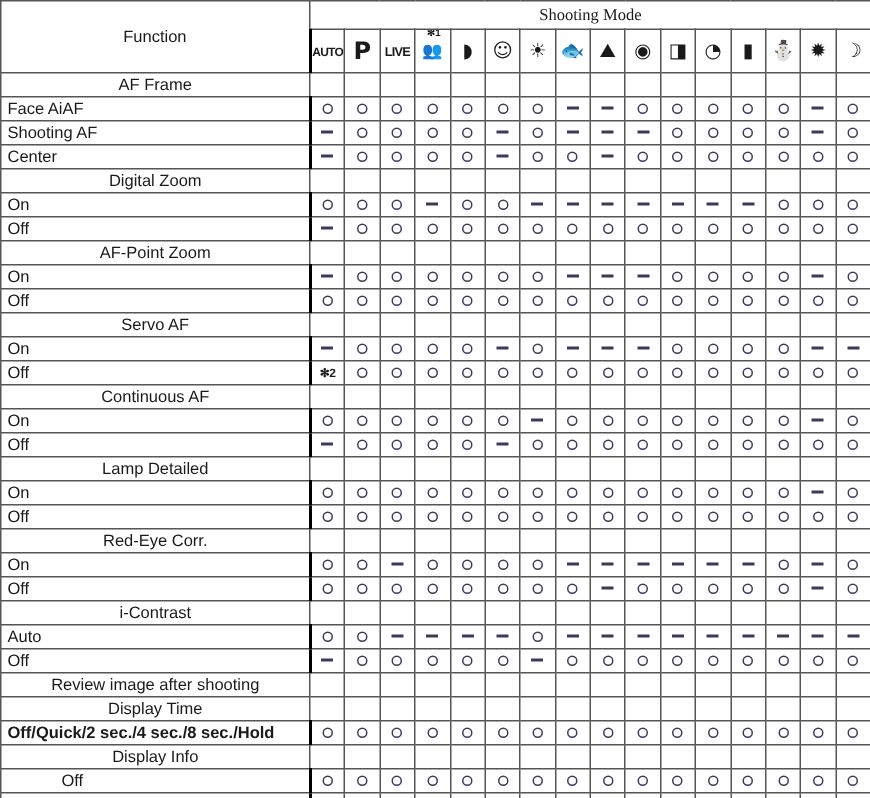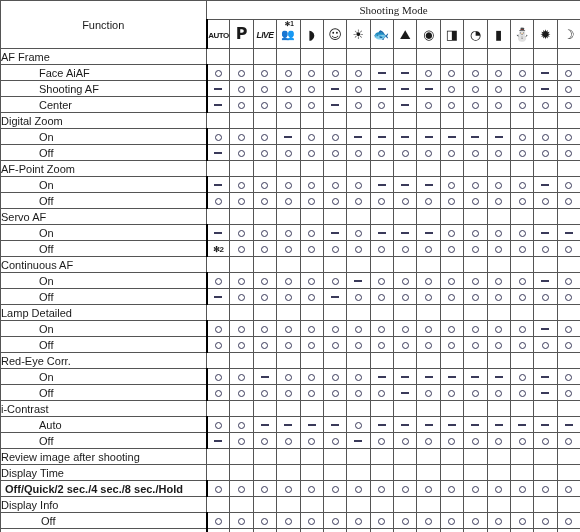--- a/index.html
+++ b/index.html
@@ -68,7 +68,7 @@
   }
   .ico-auto { font-size: 8px; }
   .ico-p { font-size: 16px; font-family: "DejaVu Sans", sans-serif; font-weight: bold; }
-  .ico-live { font-size: 8.5px; font-style: italic; }
+  .ico-live { font-size: 8.5px; }
   .ico-sym { font-size: 13px; font-family: "DejaVu Sans", sans-serif; line-height: 1; }
   .ico-sym-sm { font-size: 11px; font-family: "DejaVu Sans", sans-serif; line-height: 1; }
   .star-note {

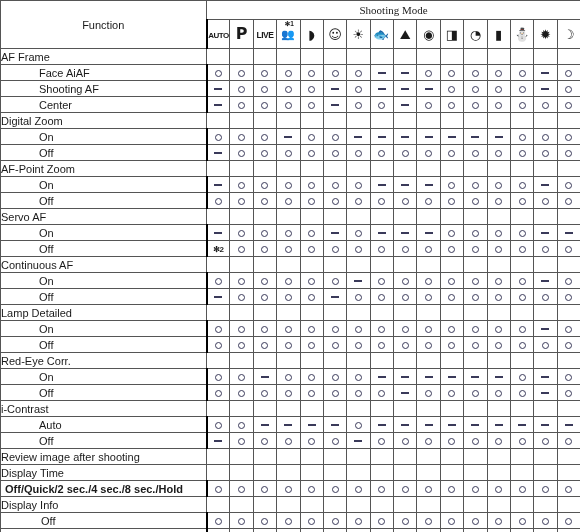--- a/index.html
+++ b/index.html
@@ -82,7 +82,7 @@
 
   
   td.group-label {
-    text-align: left;
+    text-align: center;
     padding-left: 4px;
     font-size: 11.5px;
     height: 16px;

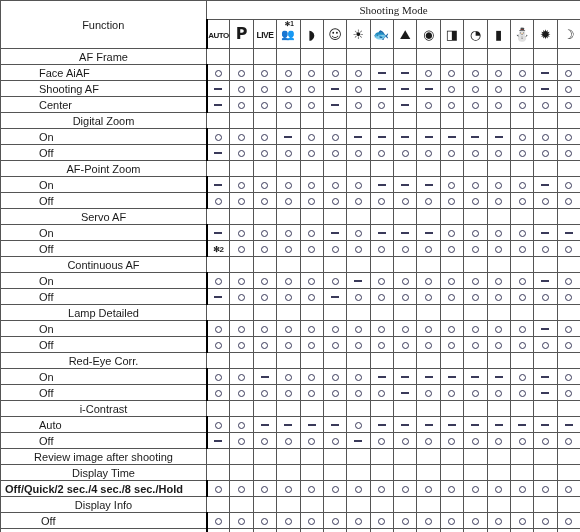--- a/index.html
+++ b/index.html
@@ -105,7 +105,7 @@
     border-left: none;
     position: relative;
   }
-  td.sub-label span.indent1 { display:block; padding-left: 38px; }
+  td.sub-label span.indent1 { display:block; padding-left: 4px; }
   td.sub-label span.indent2 { display:block; padding-left: 40px; }
   td.sub-label span.indent0 { display:block; padding-left: 4px; font-weight: bold; }
 

